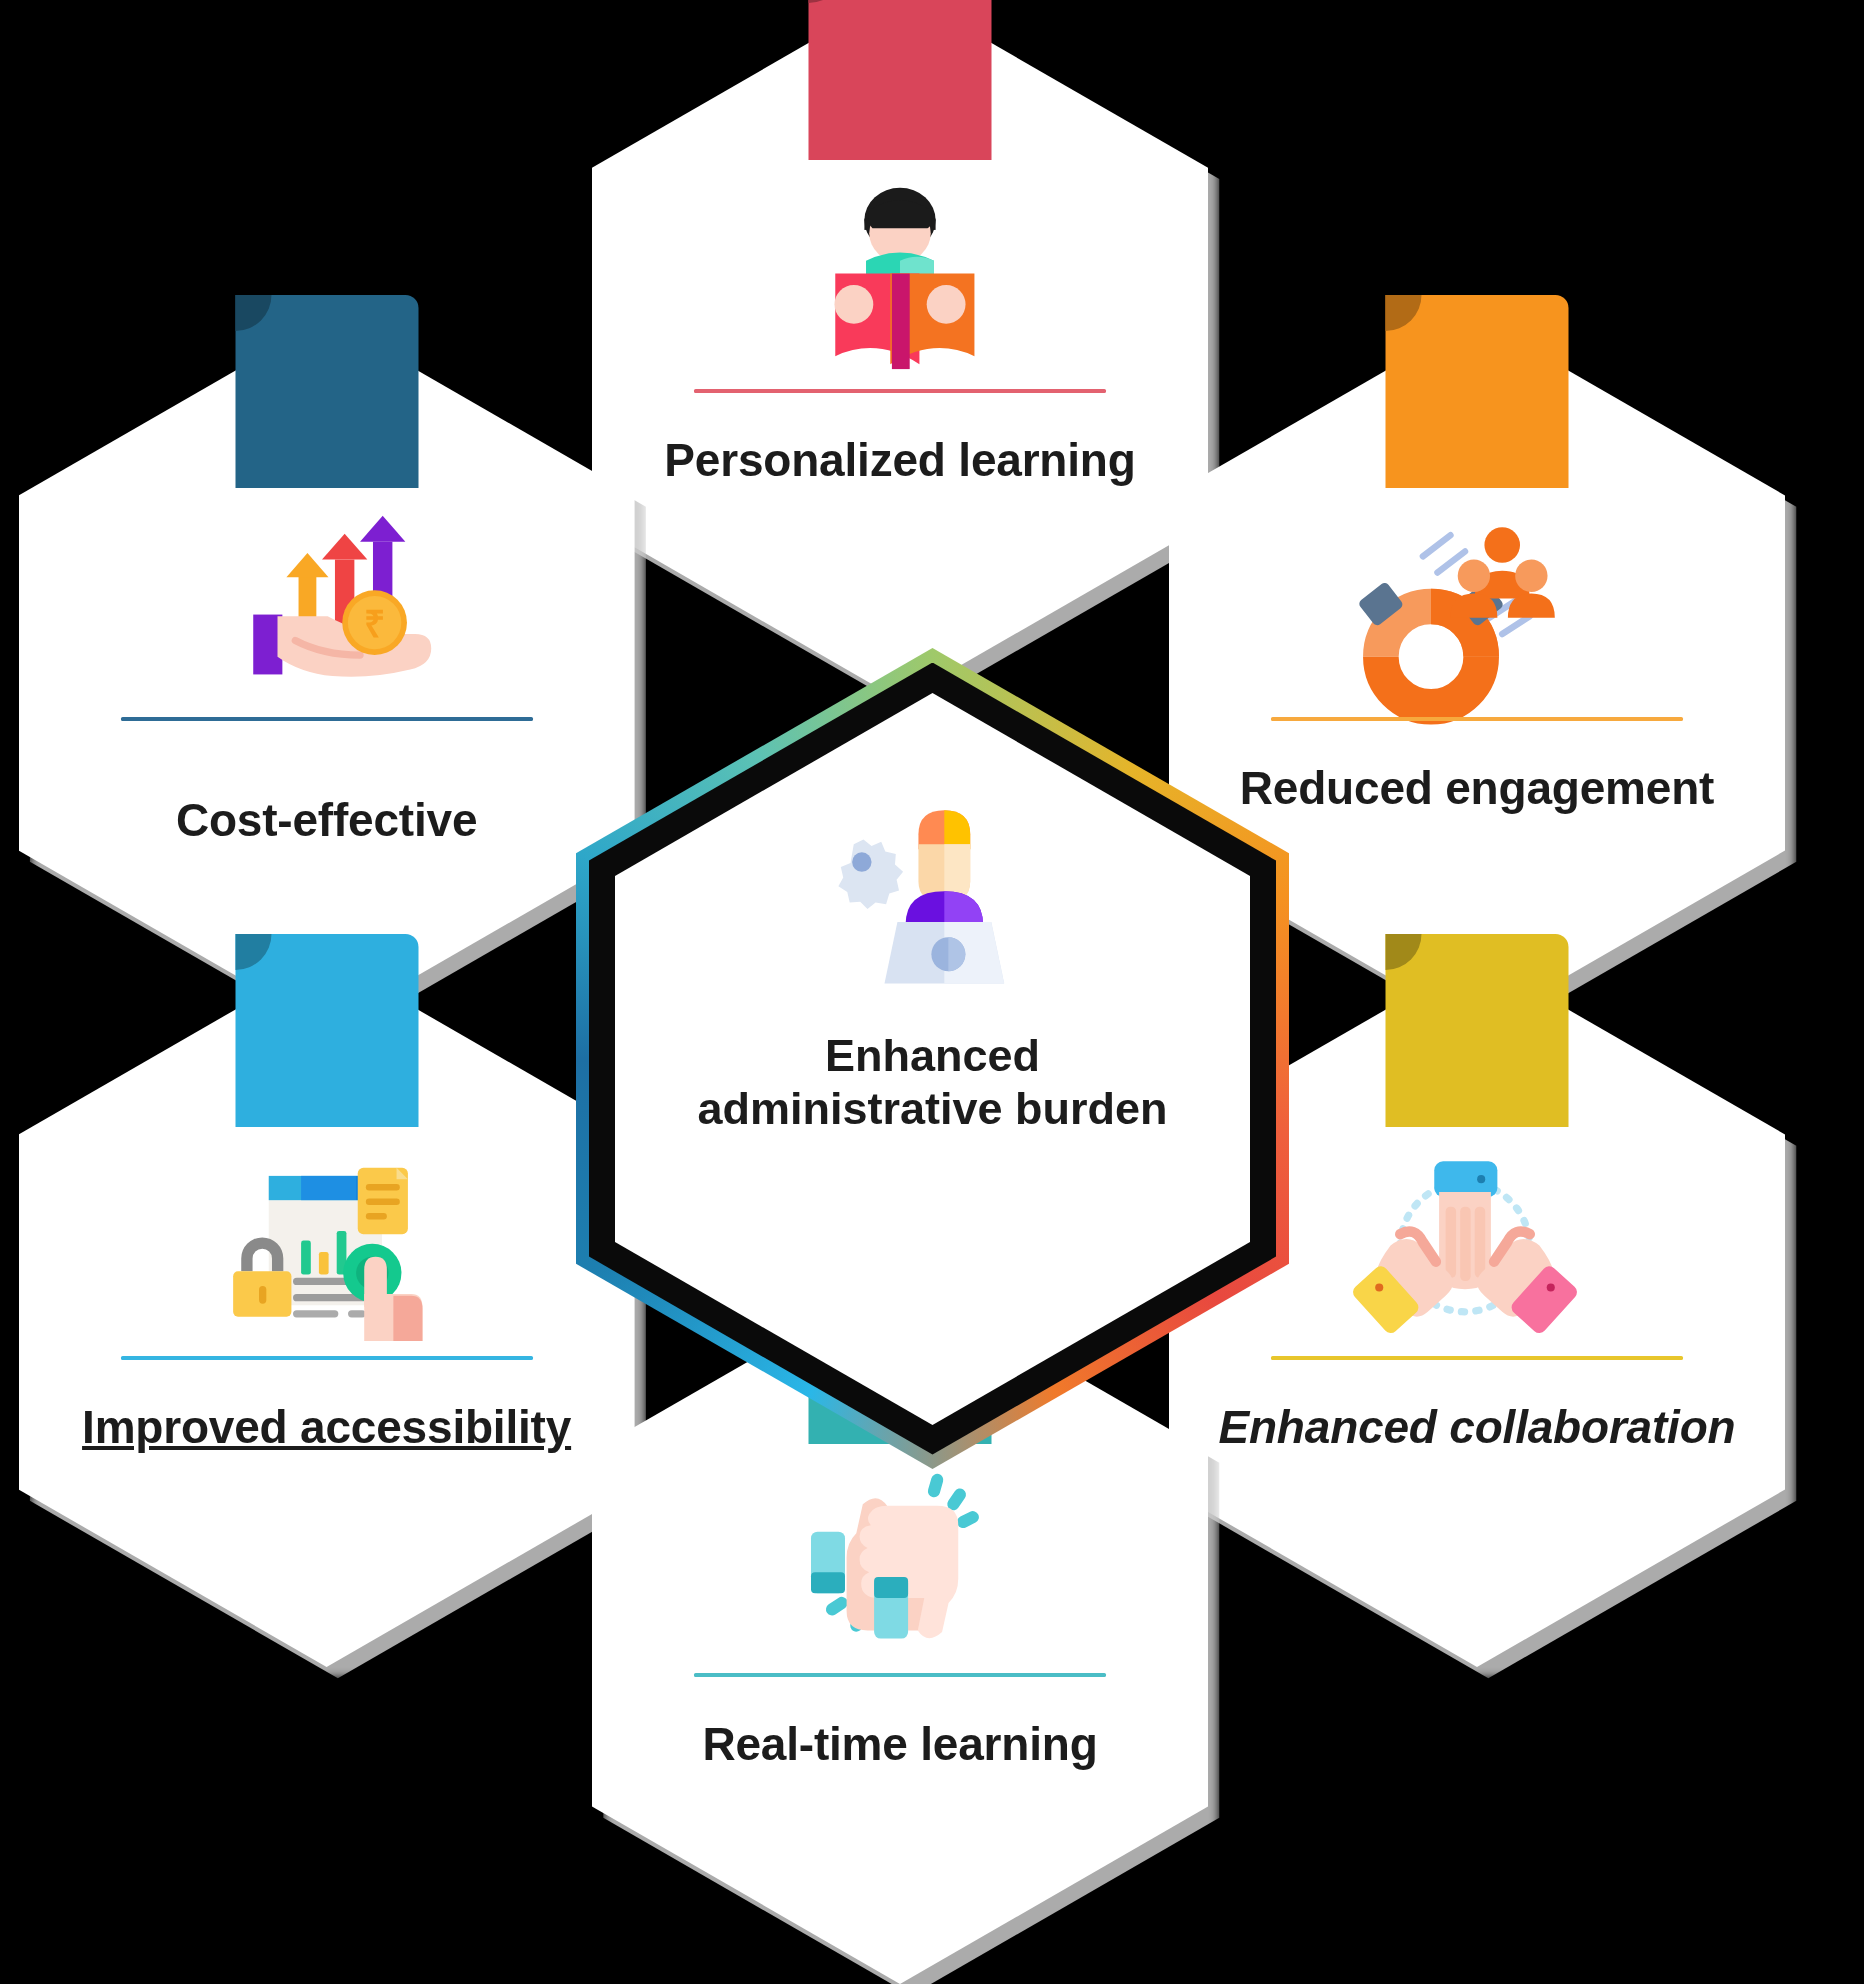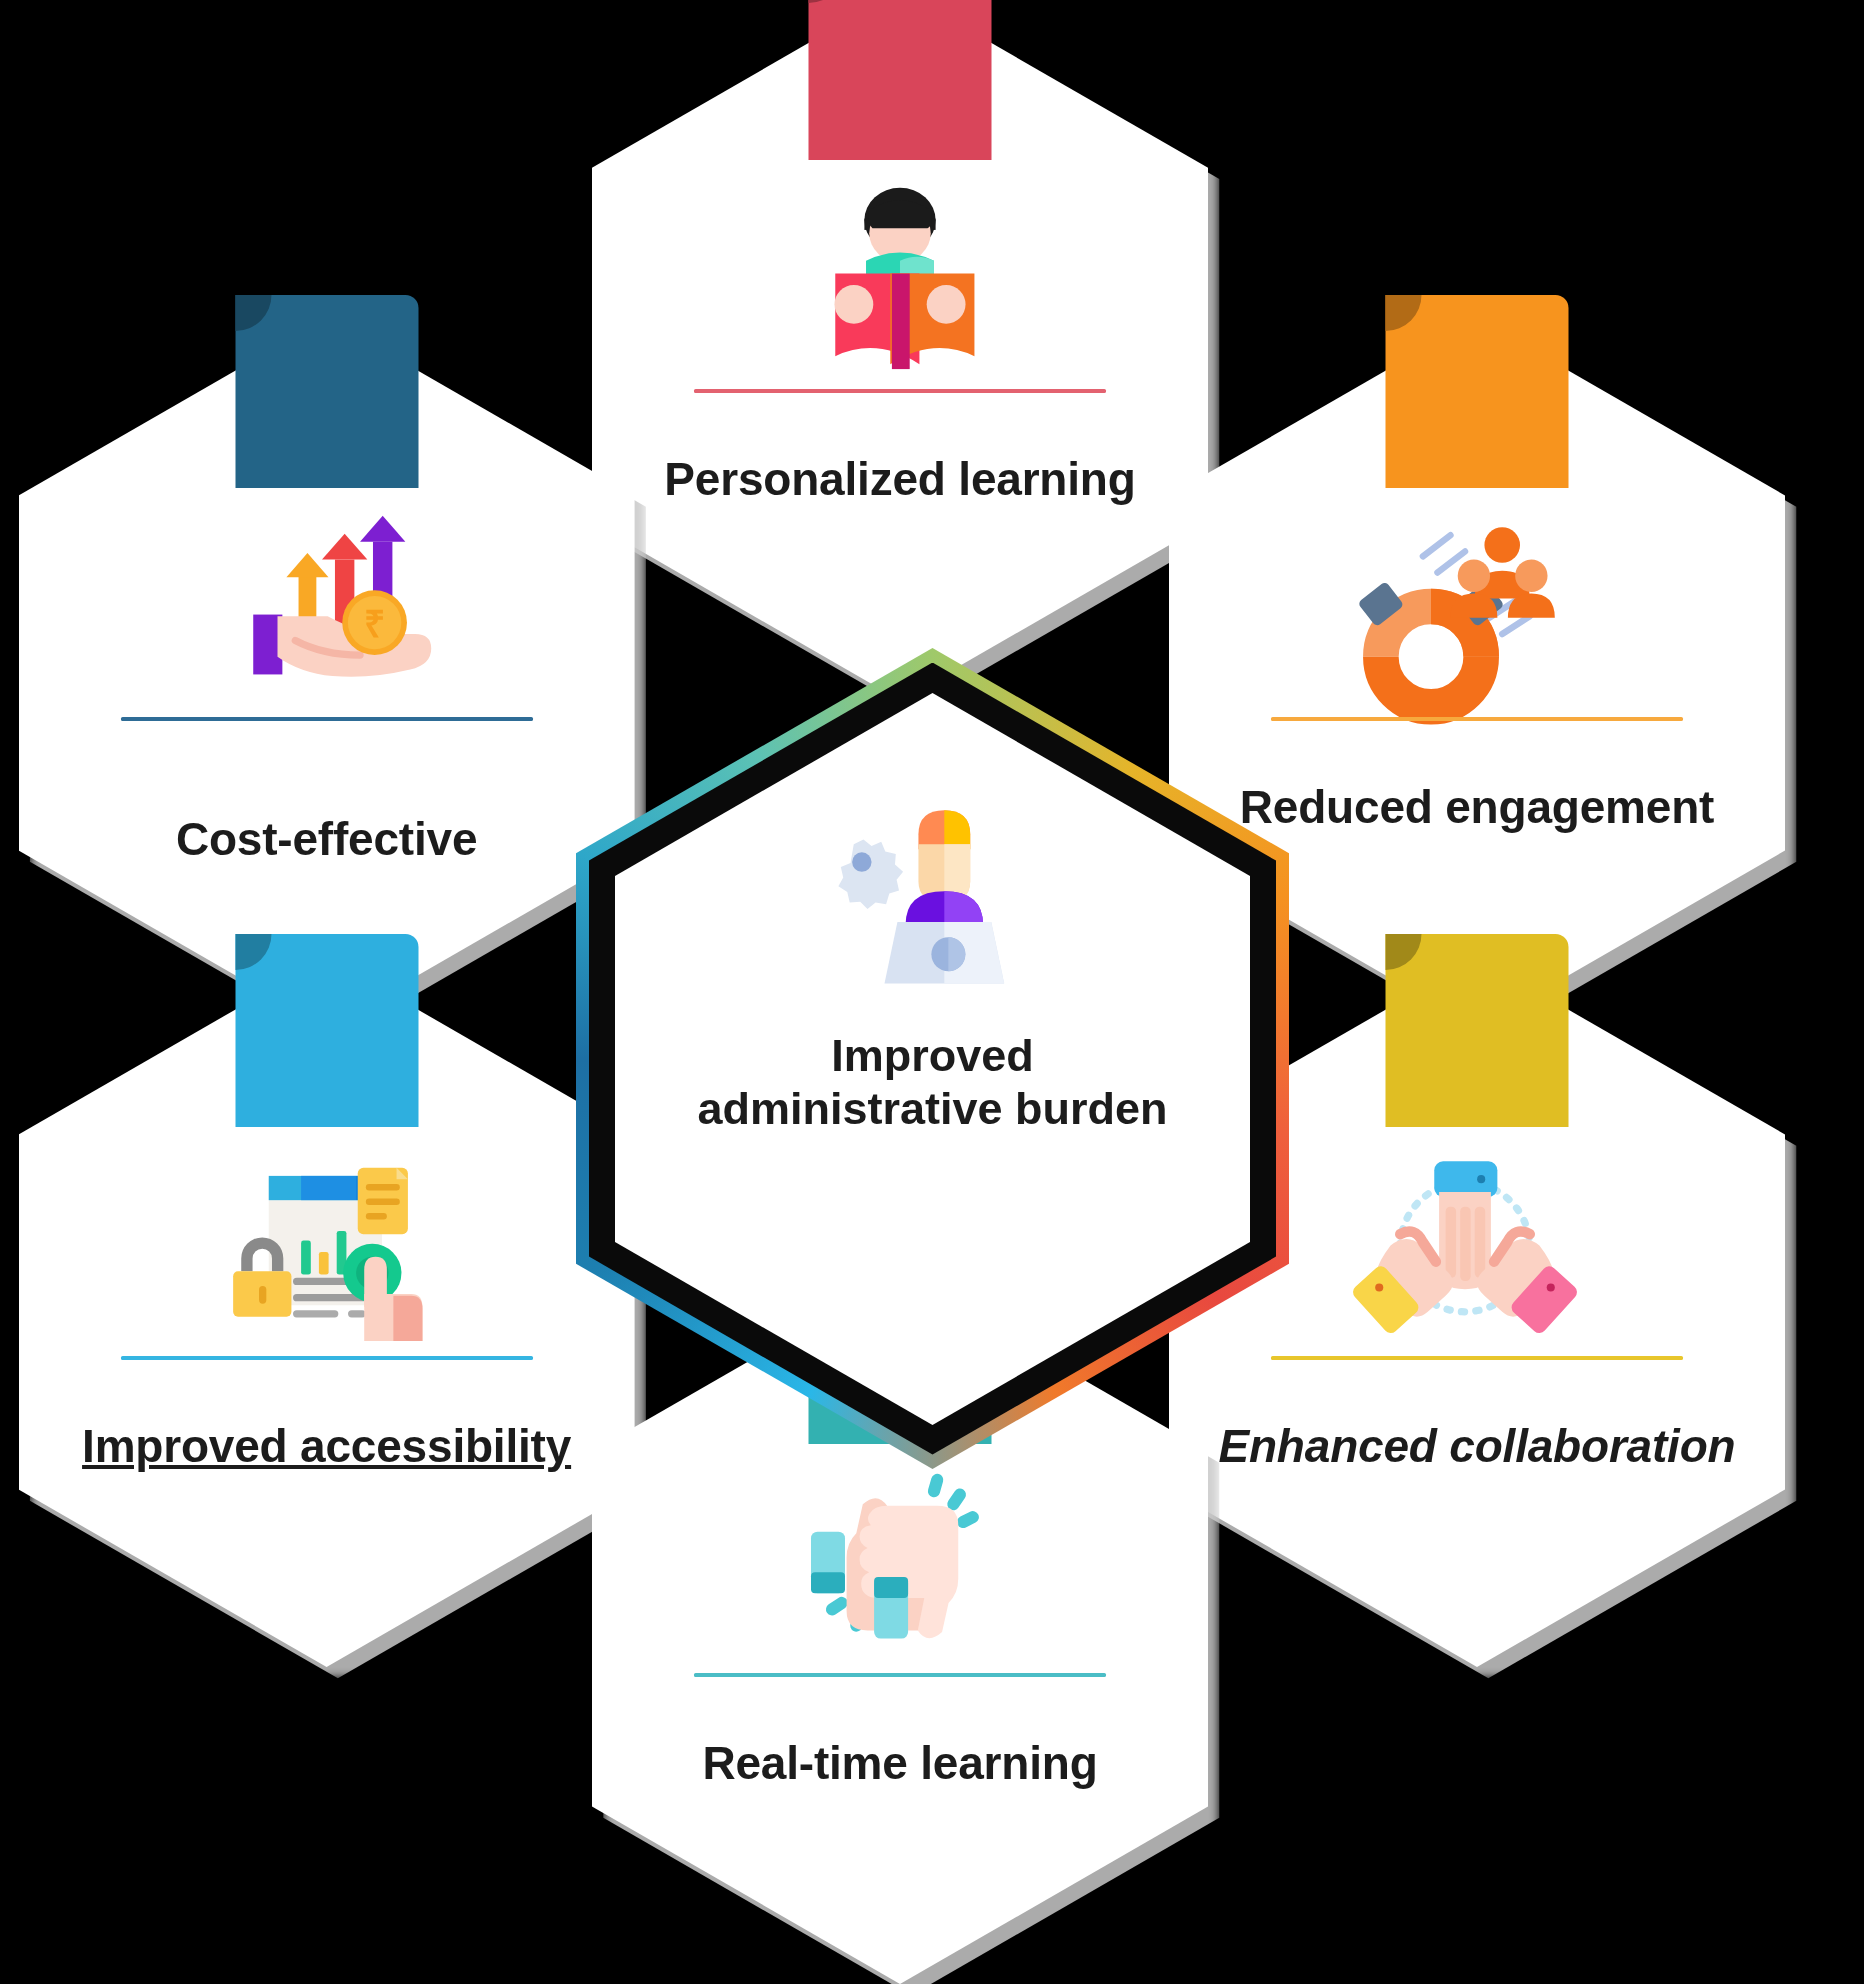--- a/index.html
+++ b/index.html
@@ -60,7 +60,6 @@
     width:535px;text-align:center;
     color:#1c1c1c;font-weight:700;font-size:46px;line-height:1.14;
     letter-spacing:-0.2px;
-    margin-top:19px;
   }
 
   

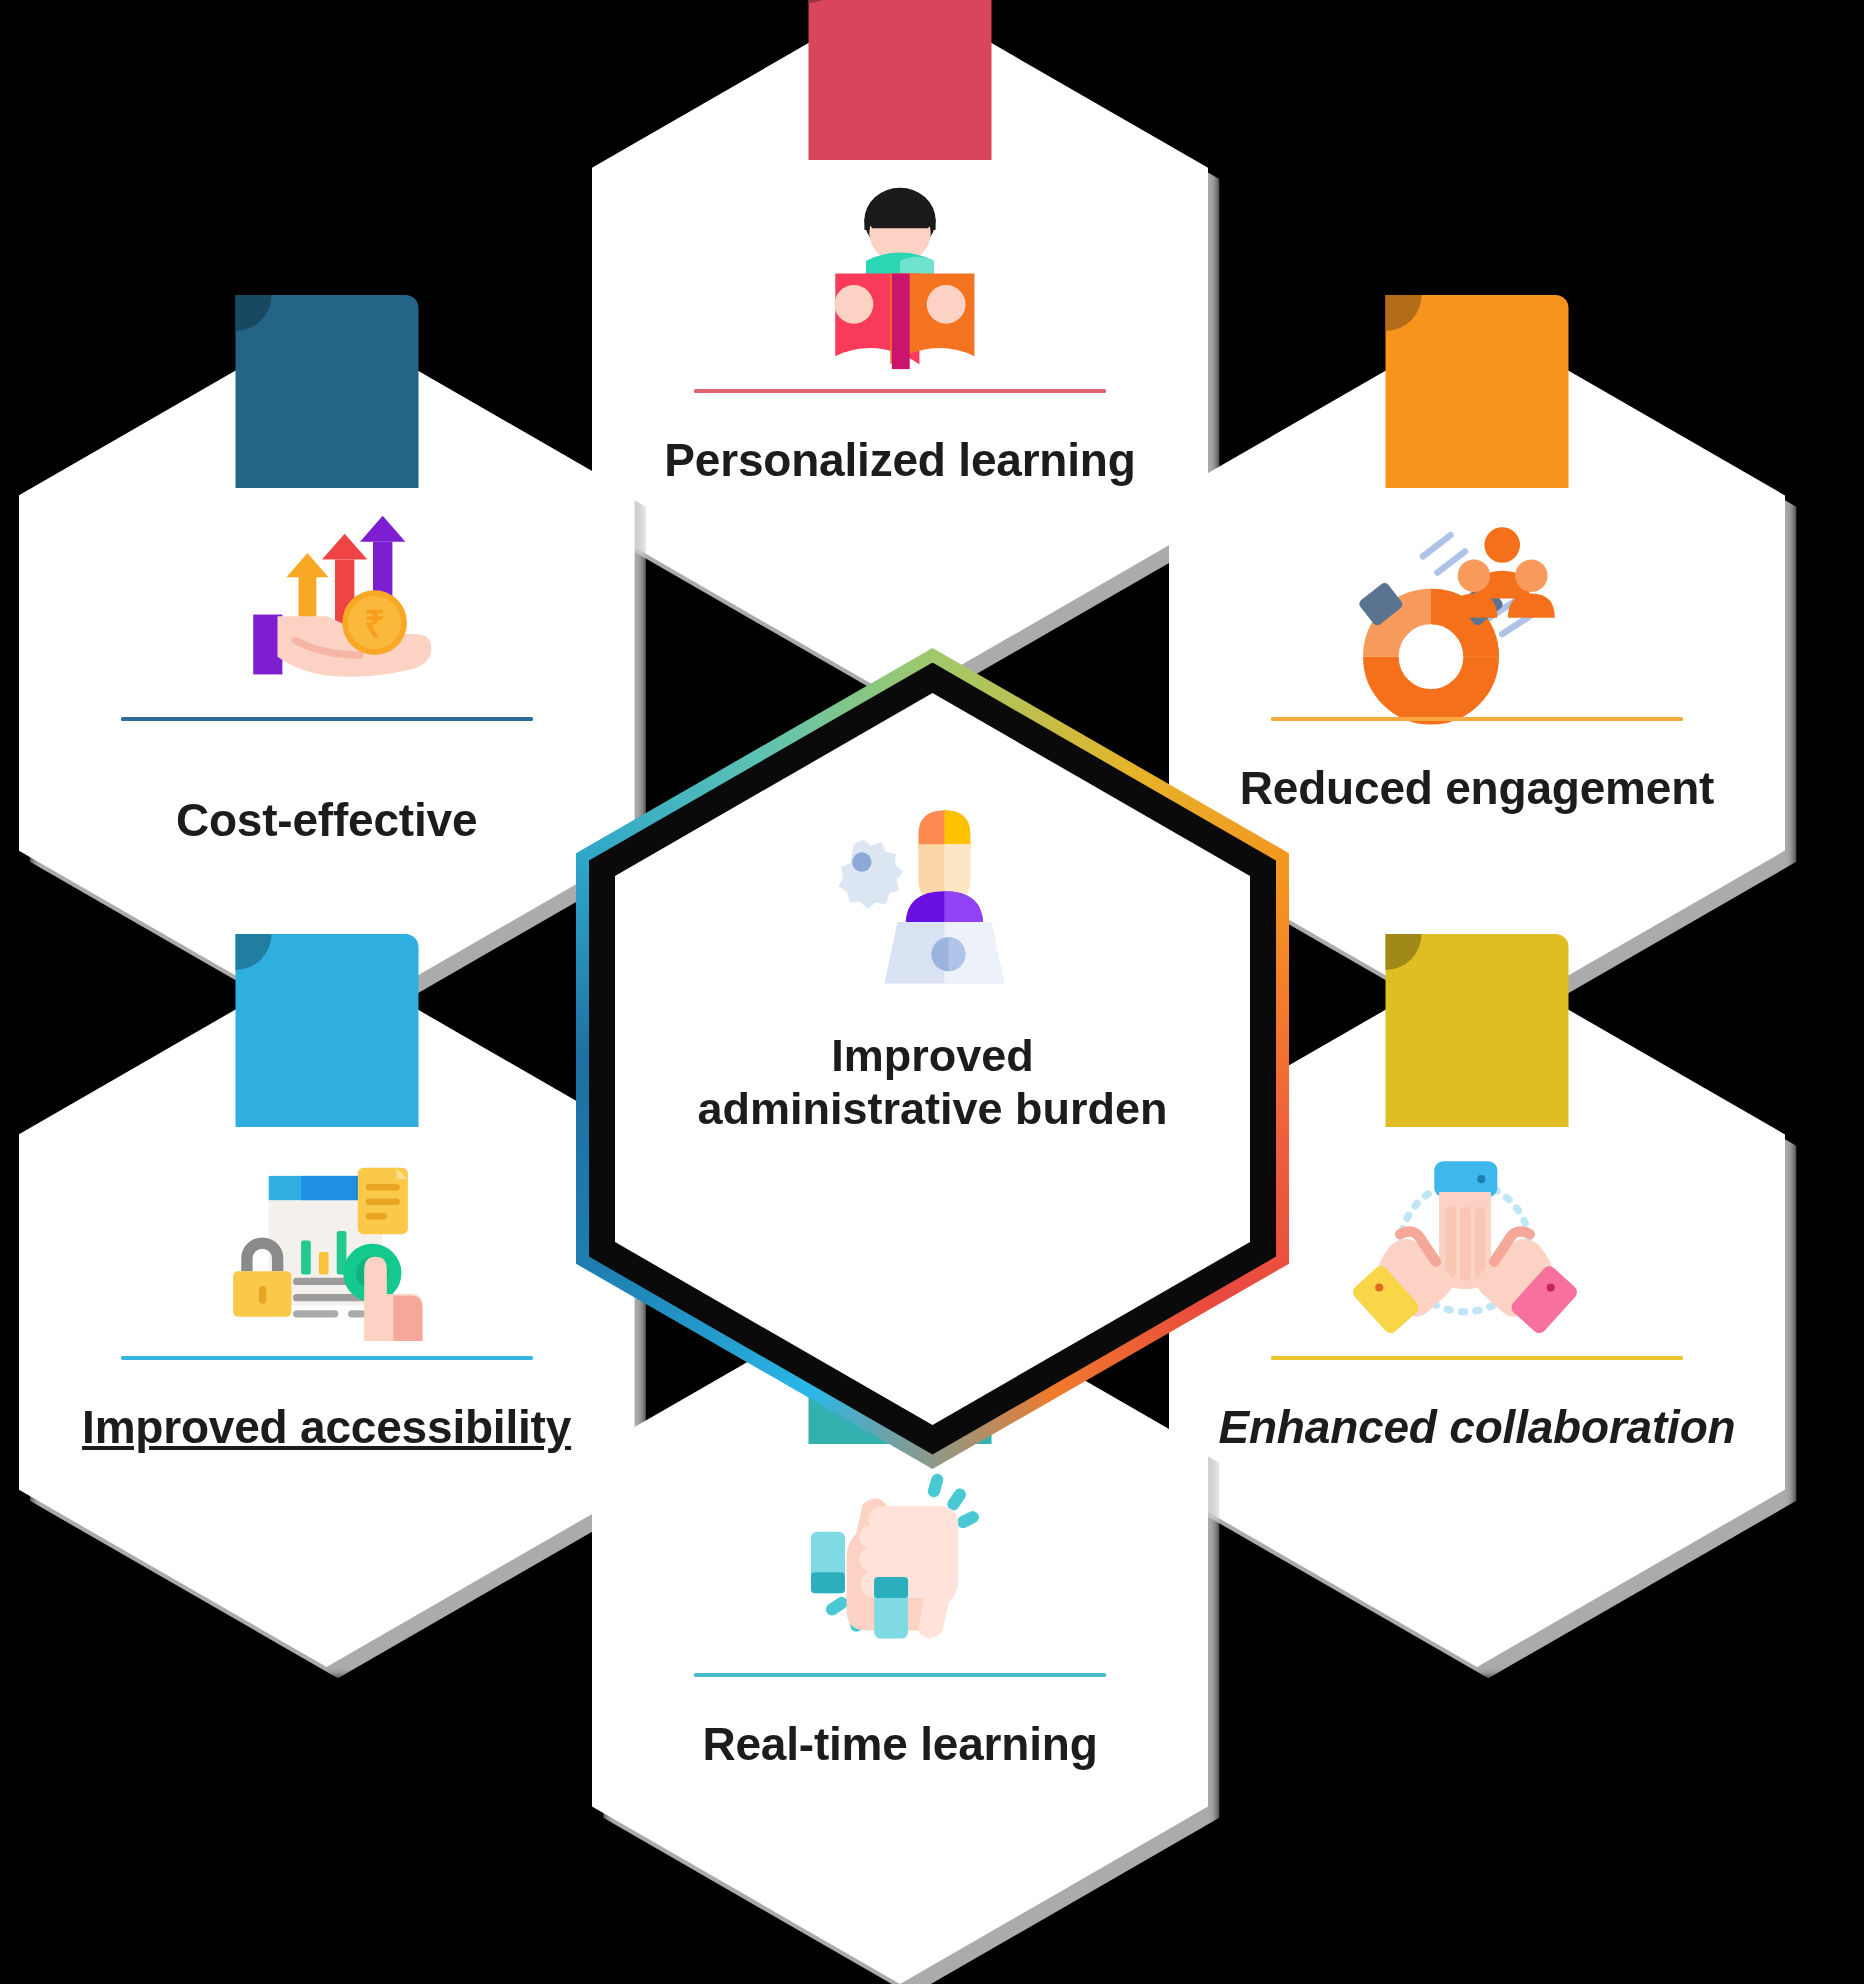--- a/index.html
+++ b/index.html
@@ -337,7 +337,7 @@
       </svg>
     </div>
 
-    <div class="clabel" style="top:381px;">Improved administrative burden</div>
+    <div class="clabel" style="top:381px;">Enhanced administrative burden</div>
   </div>
 
 </div>

